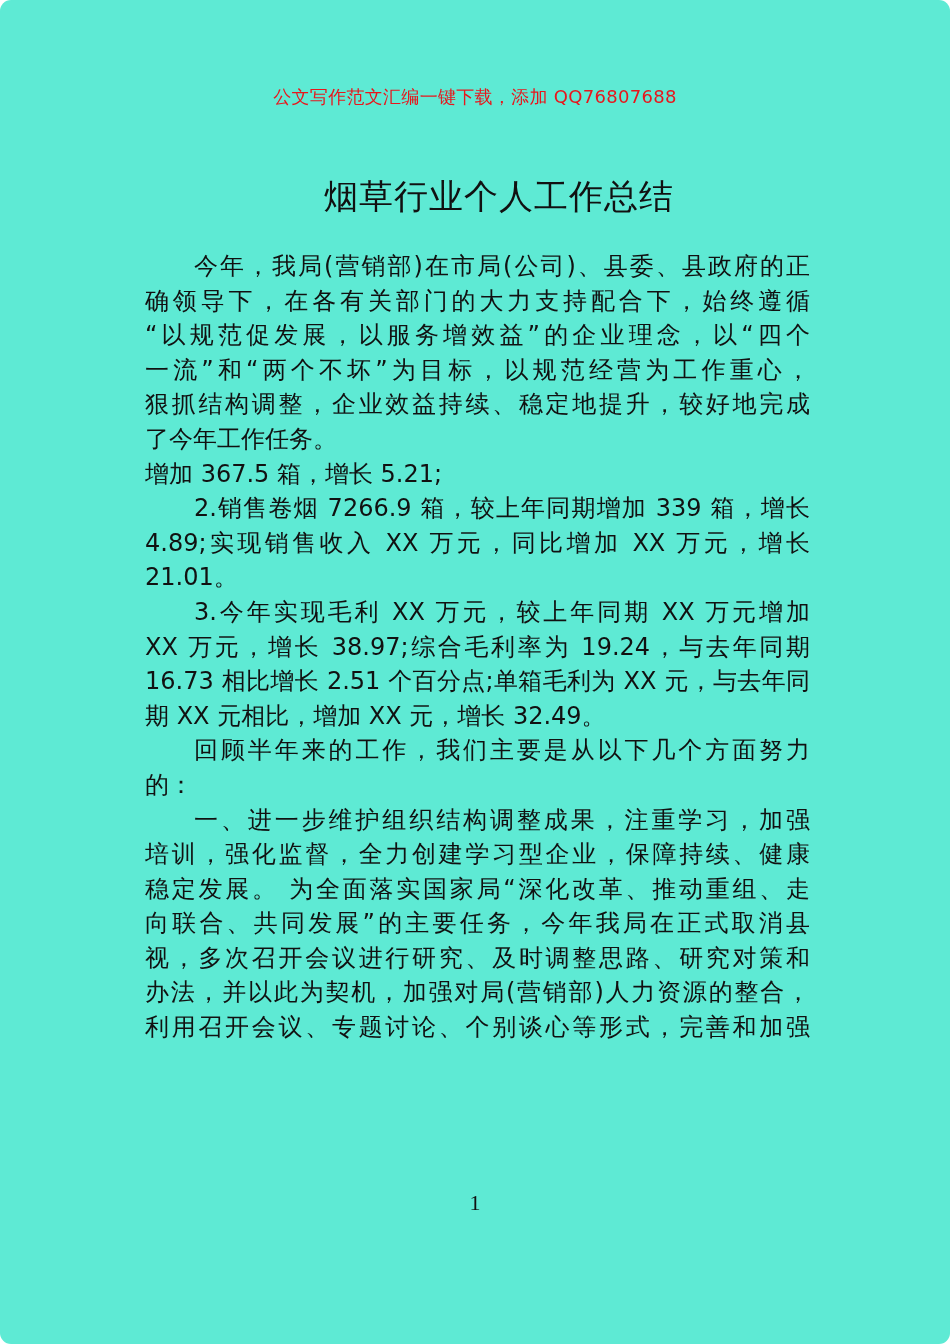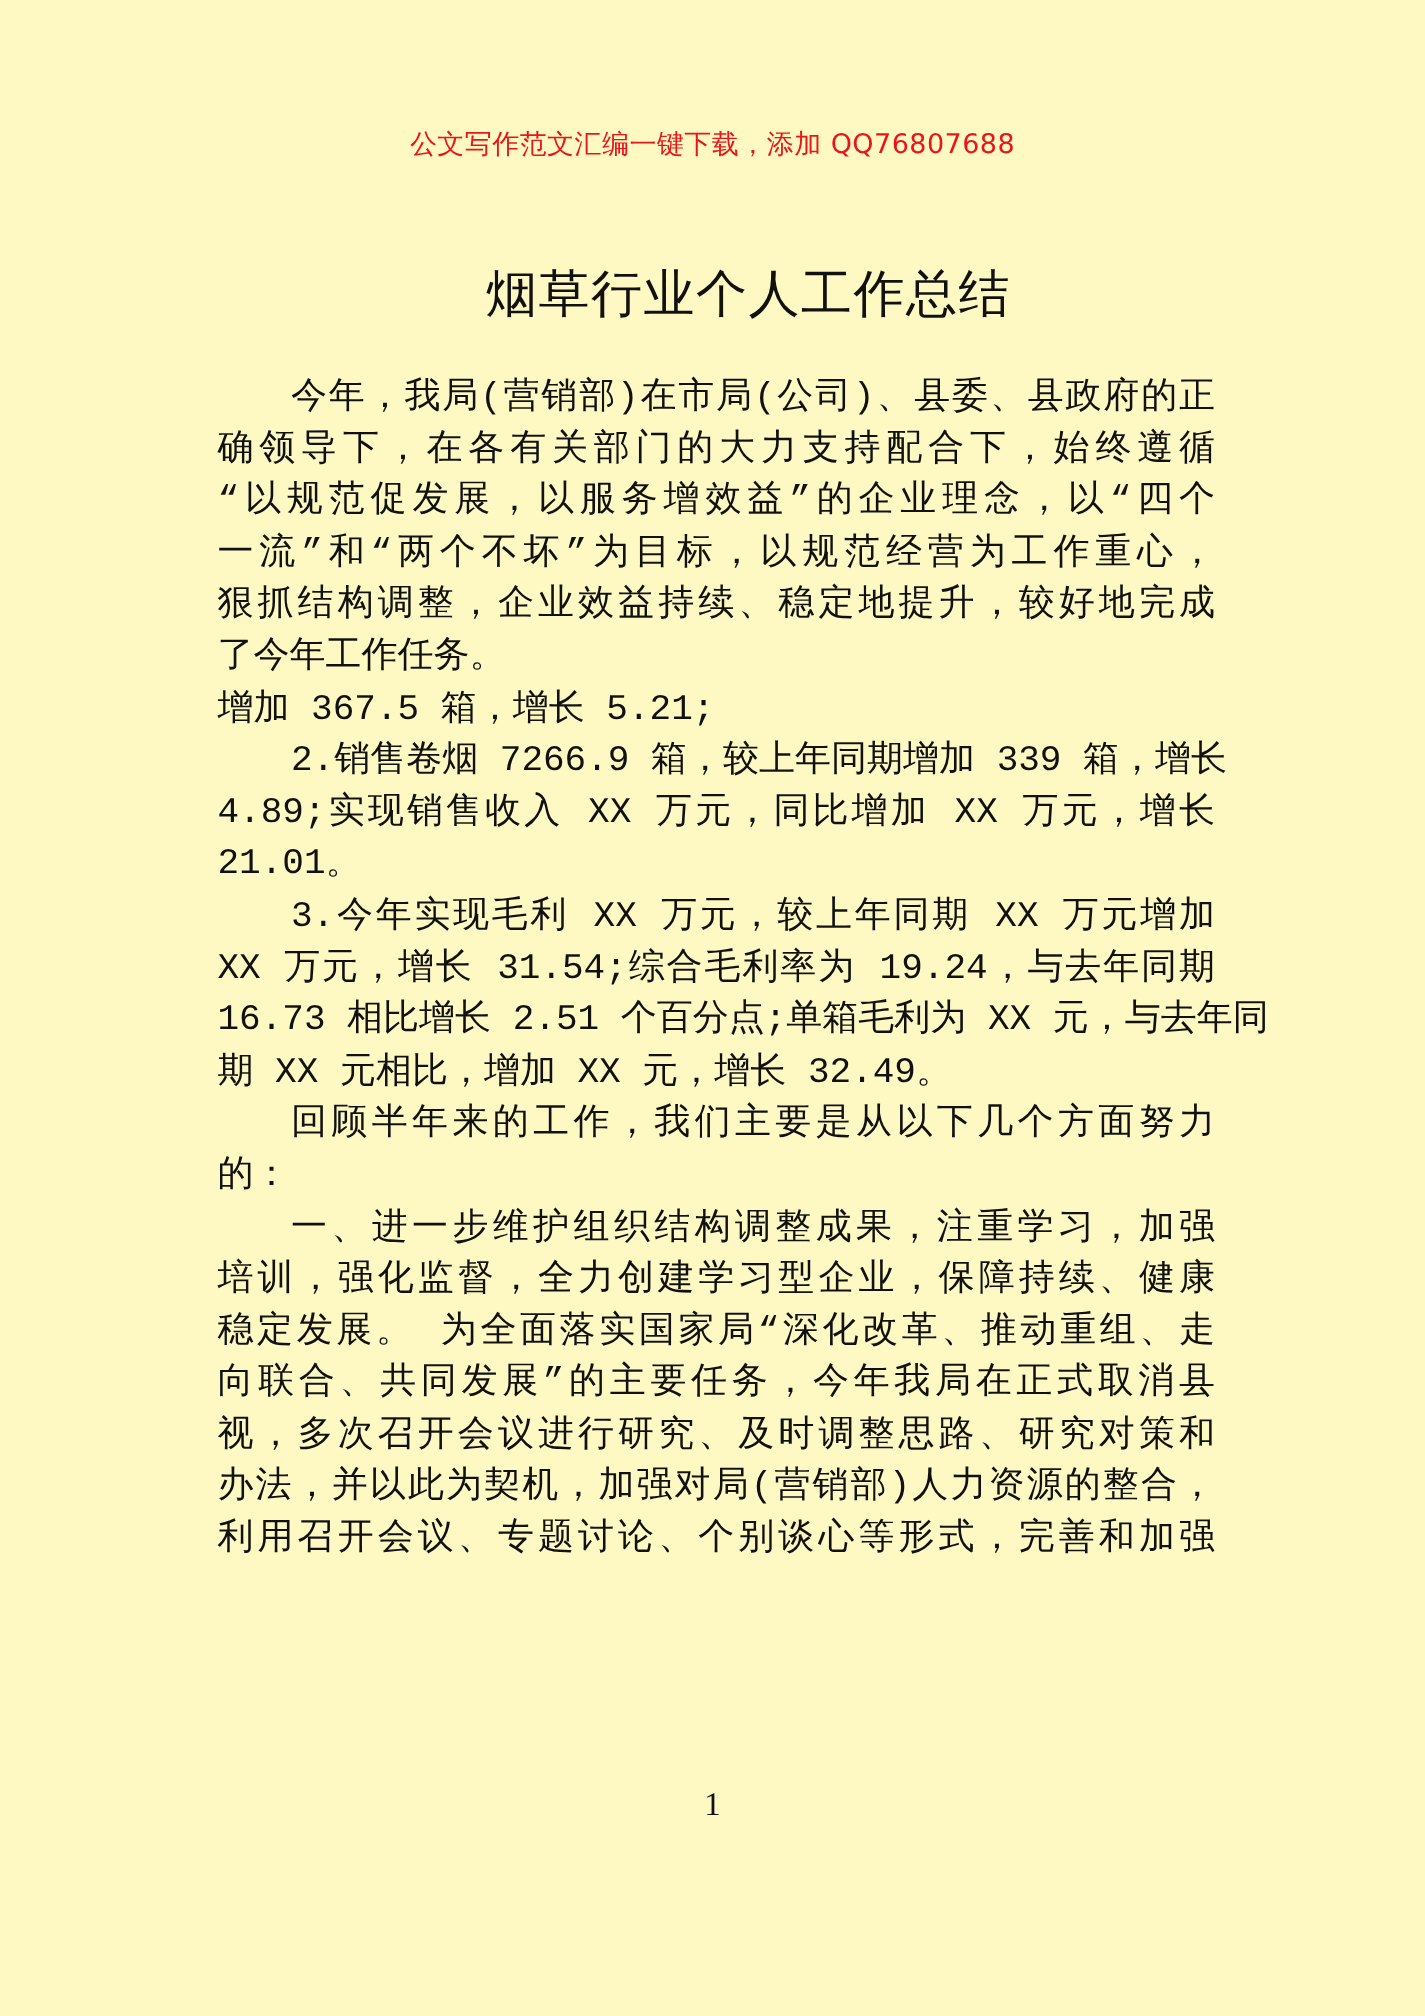--- a/index.html
+++ b/index.html
@@ -20,7 +20,8 @@
       left: 0; top: 0;
       width: 950px;
       height: 1344px;
-      background: #fef9c3;
+      background: #5eead4;
+      border-radius: 11px;
     }
     .watermark {
       position: absolute;

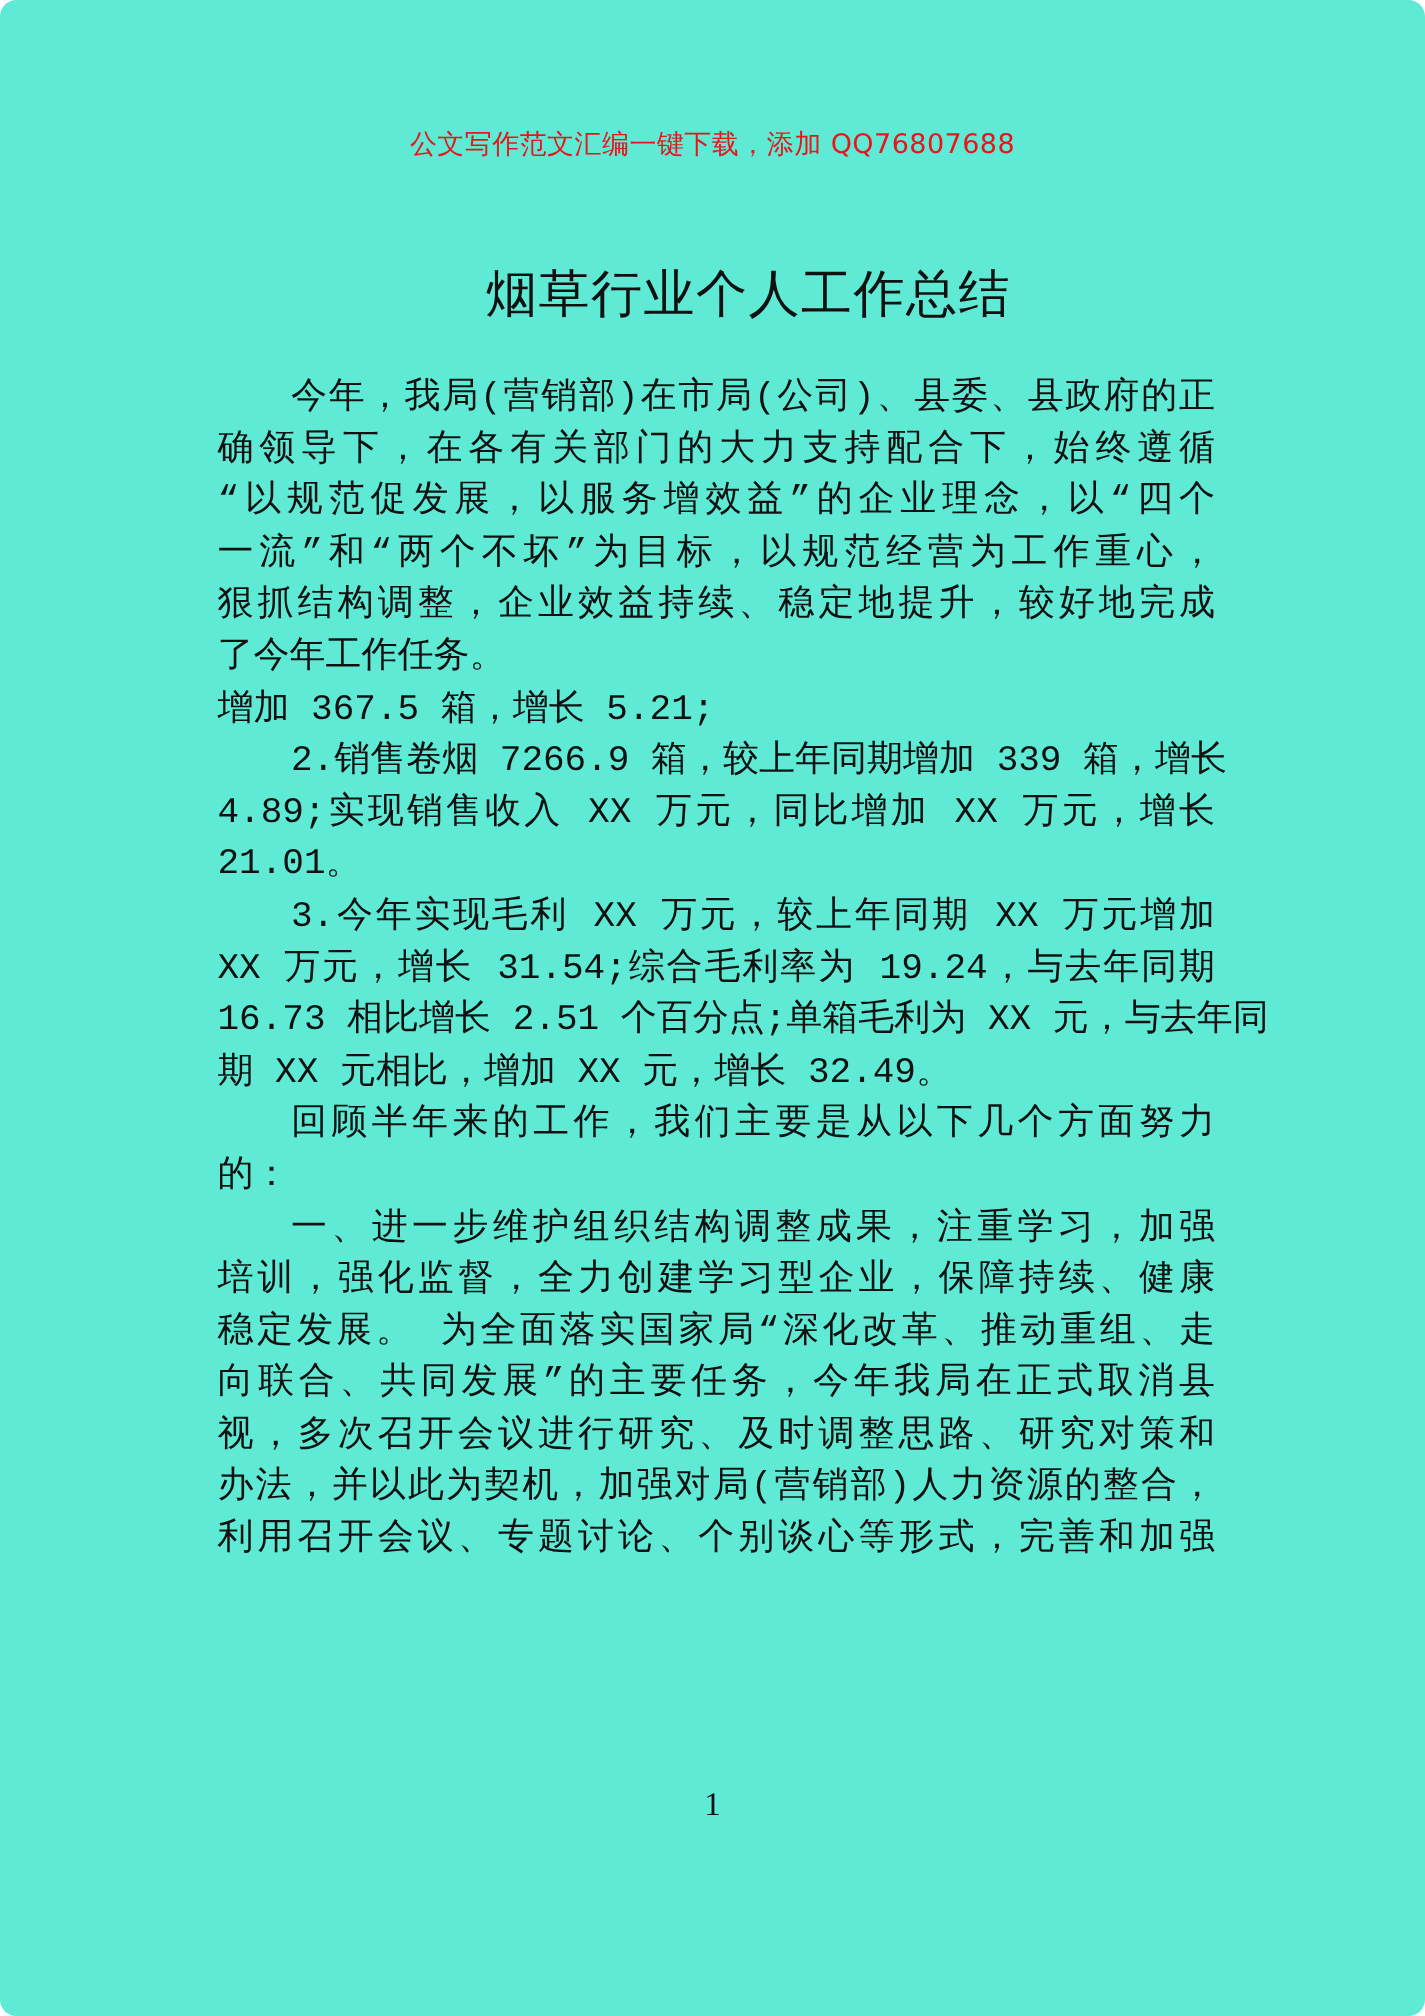--- a/index.html
+++ b/index.html
@@ -61,7 +61,6 @@
       text-align: justify;
       text-align-last: justify;
       color: #111111;
-      font-family: Liberation Mono, monospace;
     }
     .line.last {
       text-align-last: left;

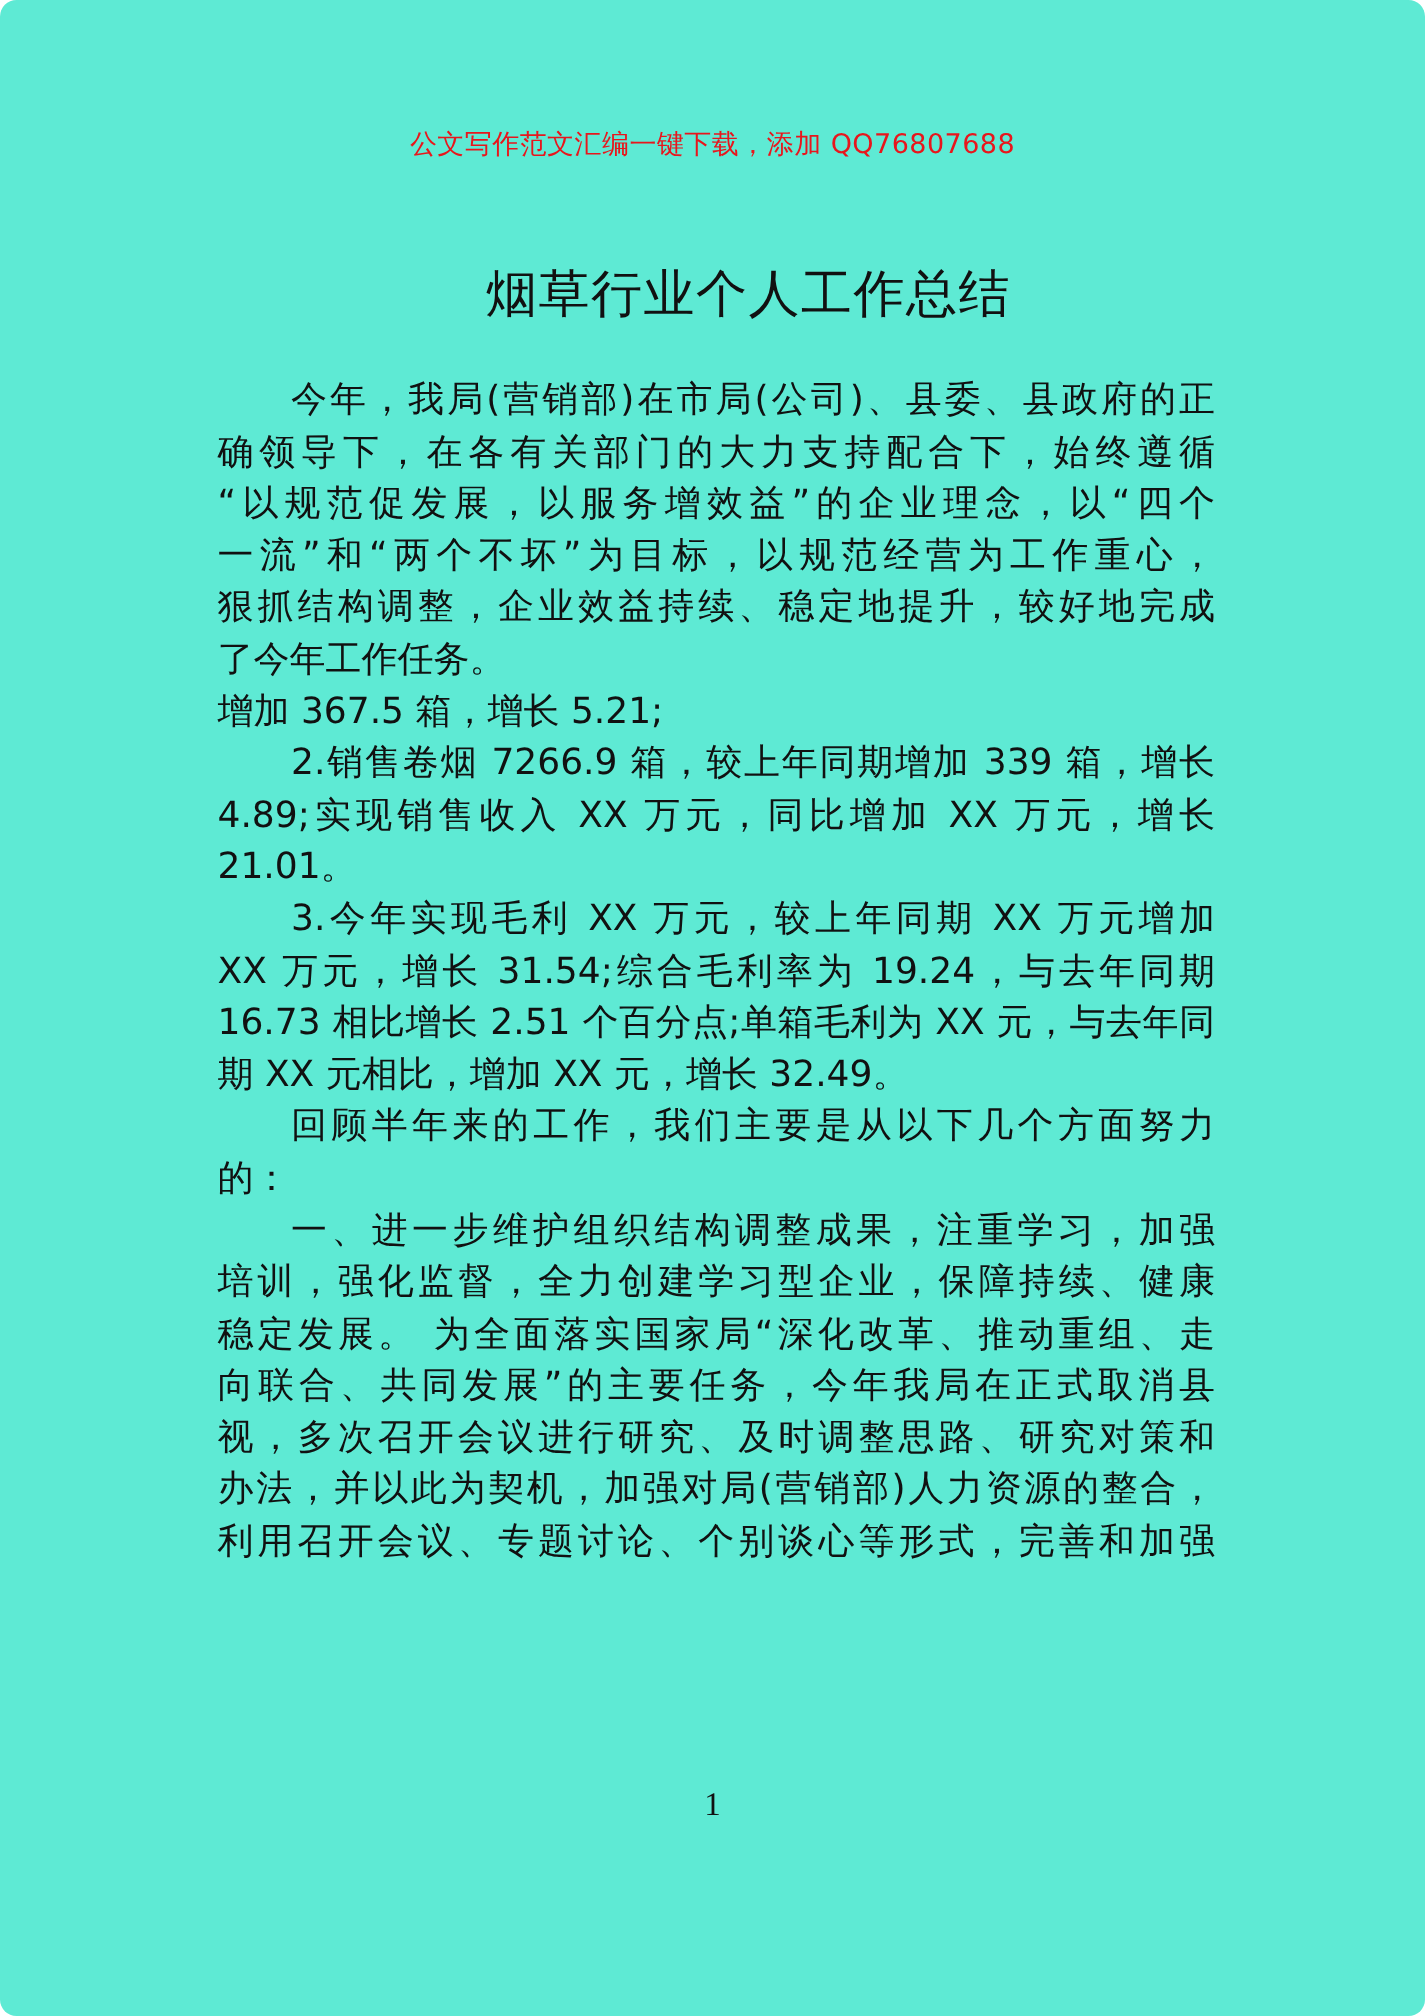--- a/index.html
+++ b/index.html
@@ -101,7 +101,7 @@
     <span class="line">4.89;实现销售收入 XX 万元，同比增加 XX 万元，增长</span>
     <span class="line last">21.01。</span>
     <span class="line indent">3.今年实现毛利 XX 万元，较上年同期 XX 万元增加</span>
-    <span class="line">XX 万元，增长 31.54;综合毛利率为 19.24，与去年同期</span>
+    <span class="line">XX 万元，增长 38.97;综合毛利率为 19.24，与去年同期</span>
     <span class="line">16.73 相比增长 2.51 个百分点;单箱毛利为 XX 元，与去年同</span>
     <span class="line last">期 XX 元相比，增加 XX 元，增长 32.49。</span>
     <span class="line indent">回顾半年来的工作，我们主要是从以下几个方面努力</span>

